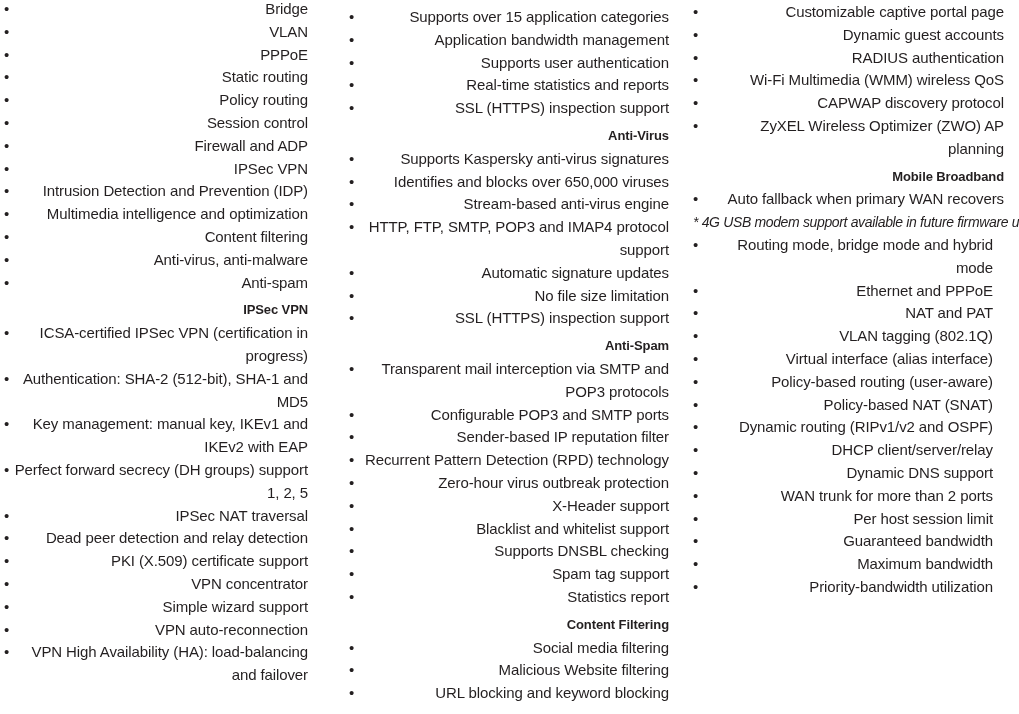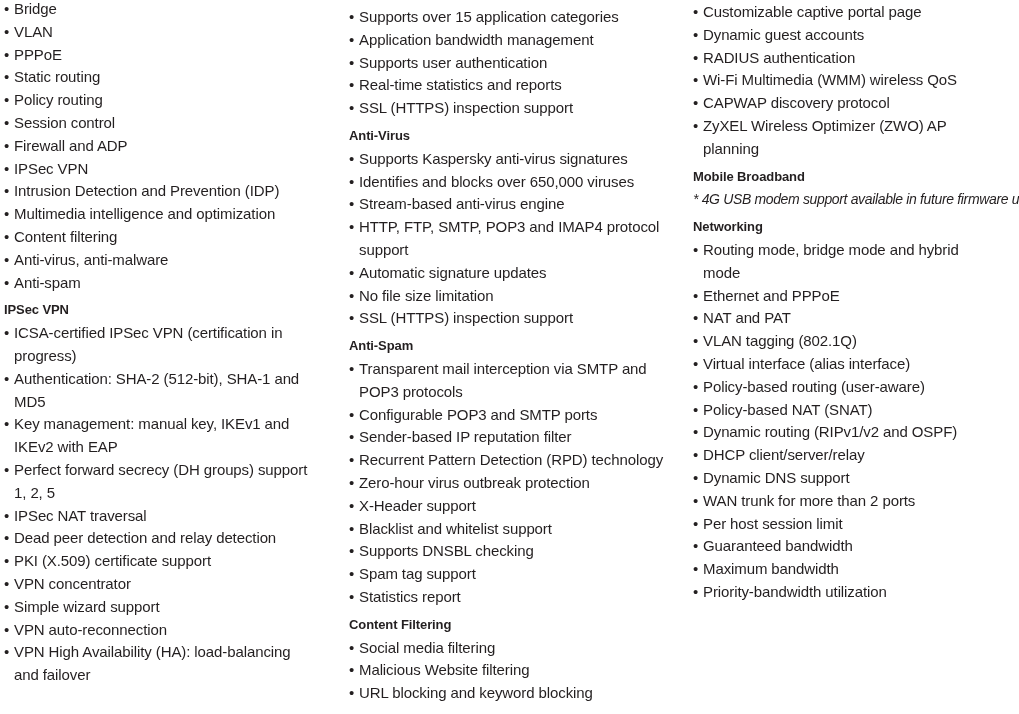--- a/index.html
+++ b/index.html
@@ -51,7 +51,7 @@
 </head>
 <body>
 
-<div class="page" style="color: rgb(35, 31, 32); background: rgb(255, 255, 255);">
+<div class="page" style="color: rgb(35, 31, 32); background: rgb(255, 255, 255); text-align: right;">
   <div id="columns">
       <div class="col col-0">
         <ul class="feature-list sec-0">

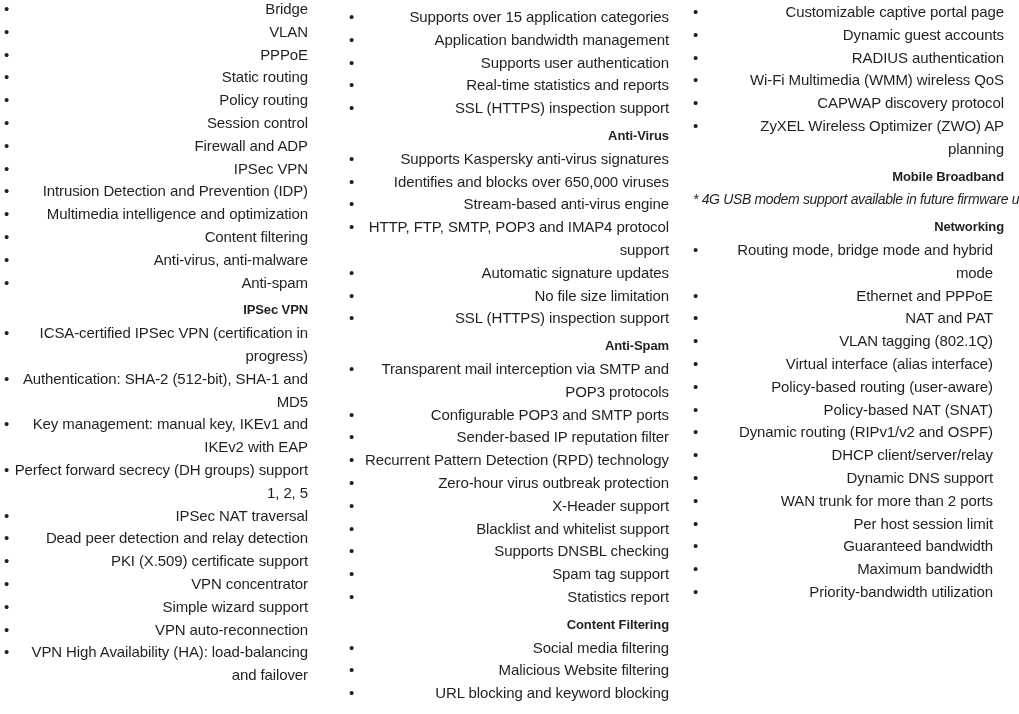--- a/index.html
+++ b/index.html
@@ -133,6 +133,7 @@
         </ul>
         <h3 class="section-heading">Mobile Broadband</h3>
         <ul class="feature-list sec-1">
+          <li class="feature-item">Auto fallback when primary WAN recovers</li>
         </ul>
         <p class="footnote">* 4G USB modem support available in future firmware upgrades</p>
         <h3 class="section-heading">Networking</h3>

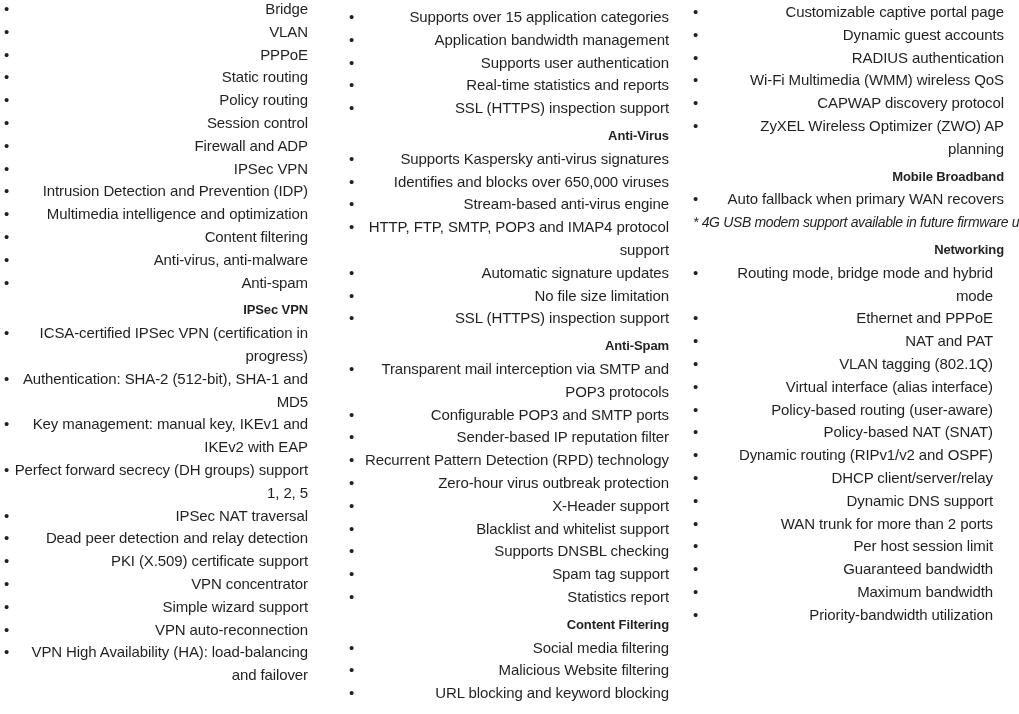--- a/index.html
+++ b/index.html
@@ -136,7 +136,6 @@
           <li class="feature-item">Auto fallback when primary WAN recovers</li>
         </ul>
         <p class="footnote">* 4G USB modem support available in future firmware upgrades</p>
-        <h3 class="section-heading">Networking</h3>
         <ul class="feature-list sec-2">
           <li class="feature-item">Routing mode, bridge mode and hybrid mode</li>
           <li class="feature-item">Ethernet and PPPoE</li>

